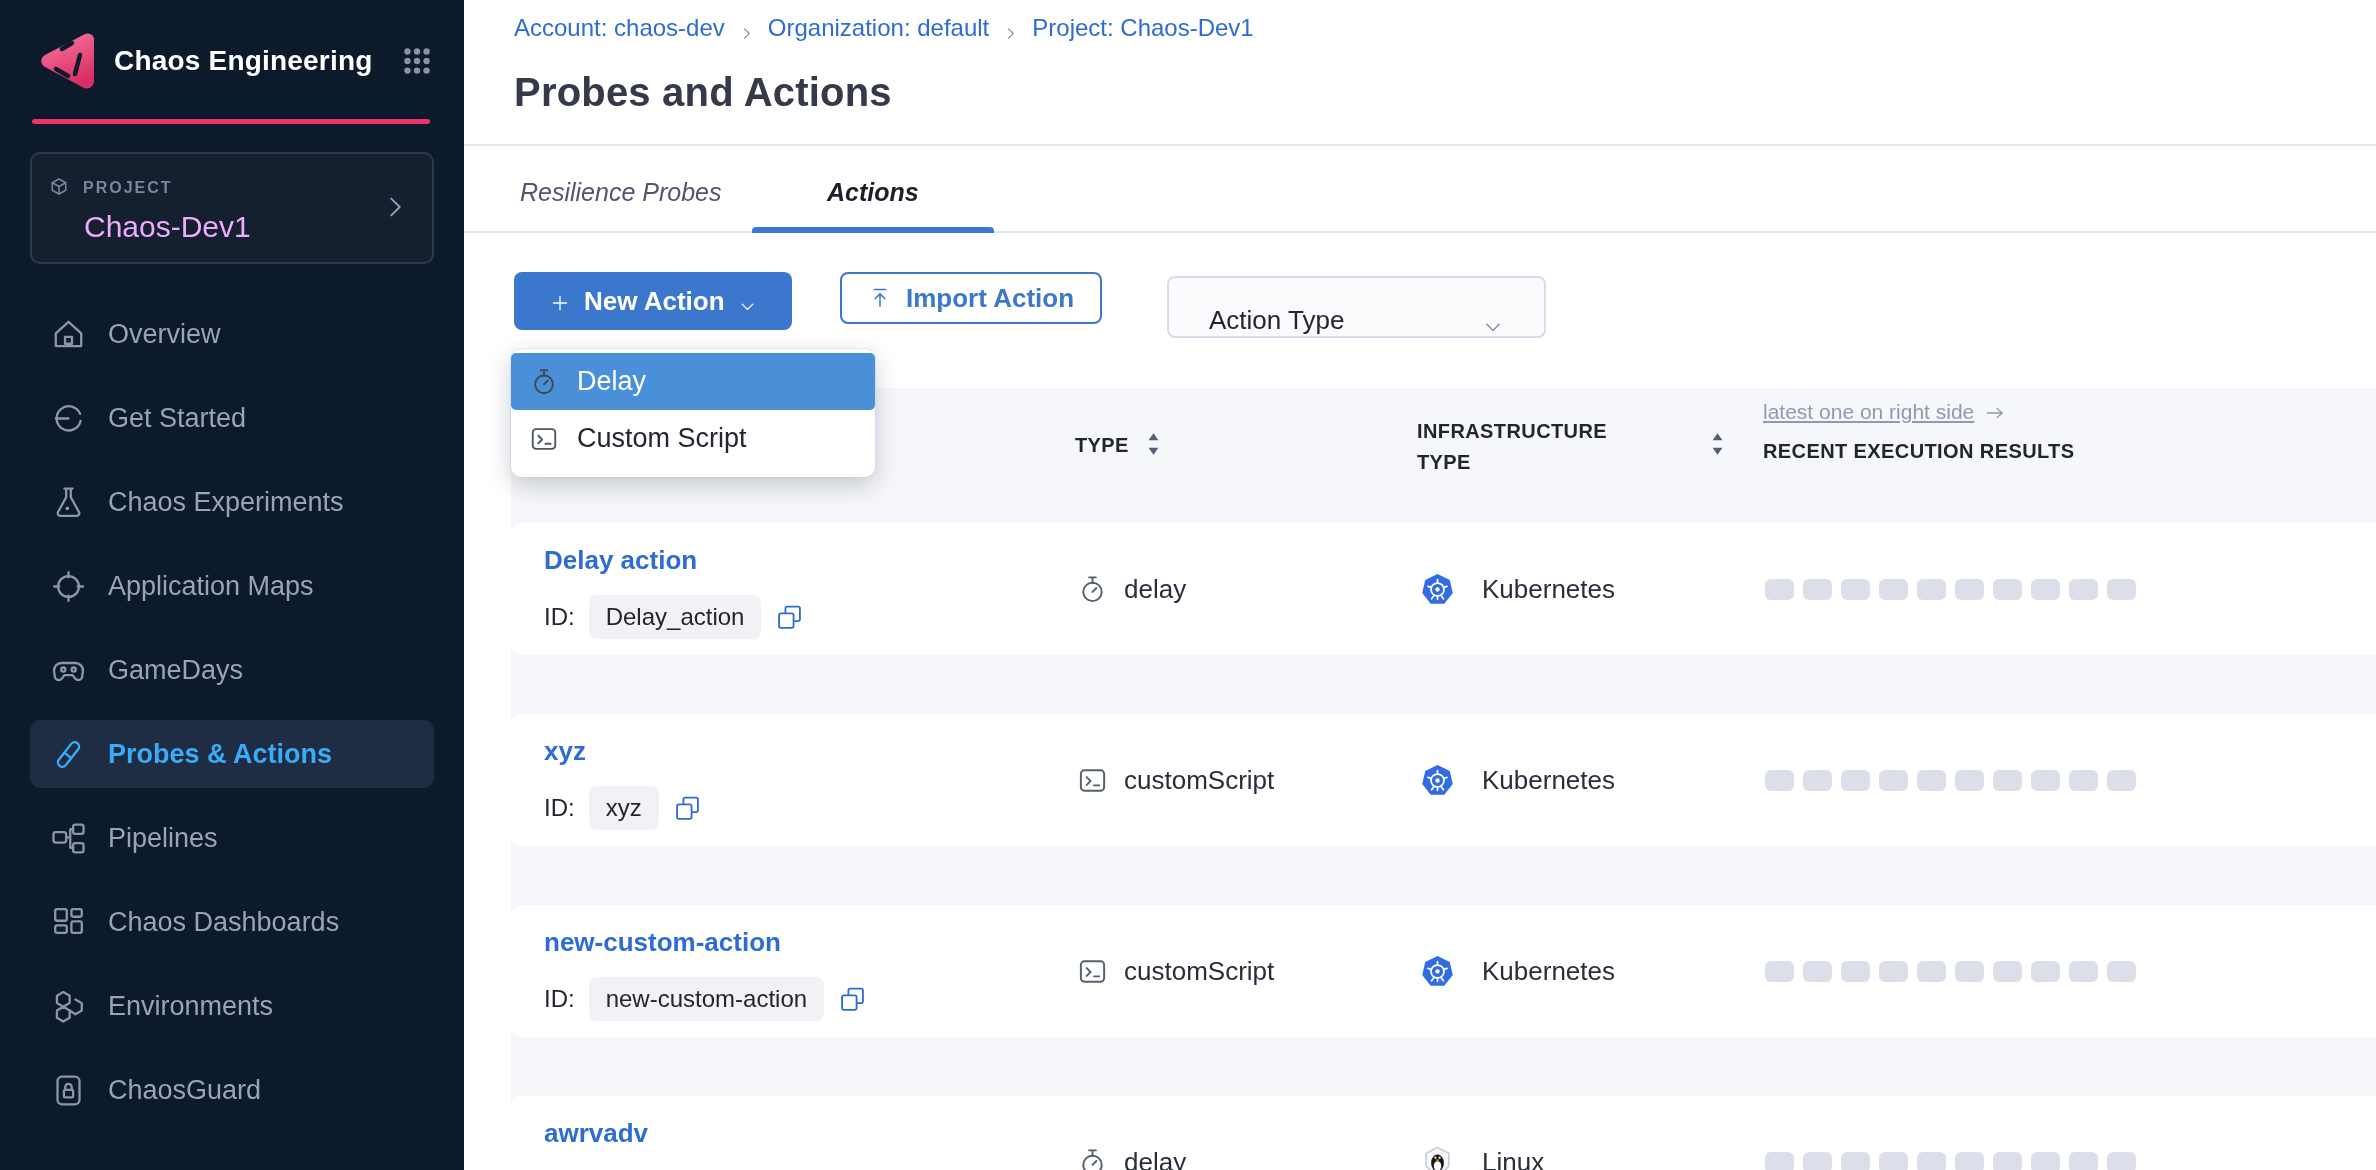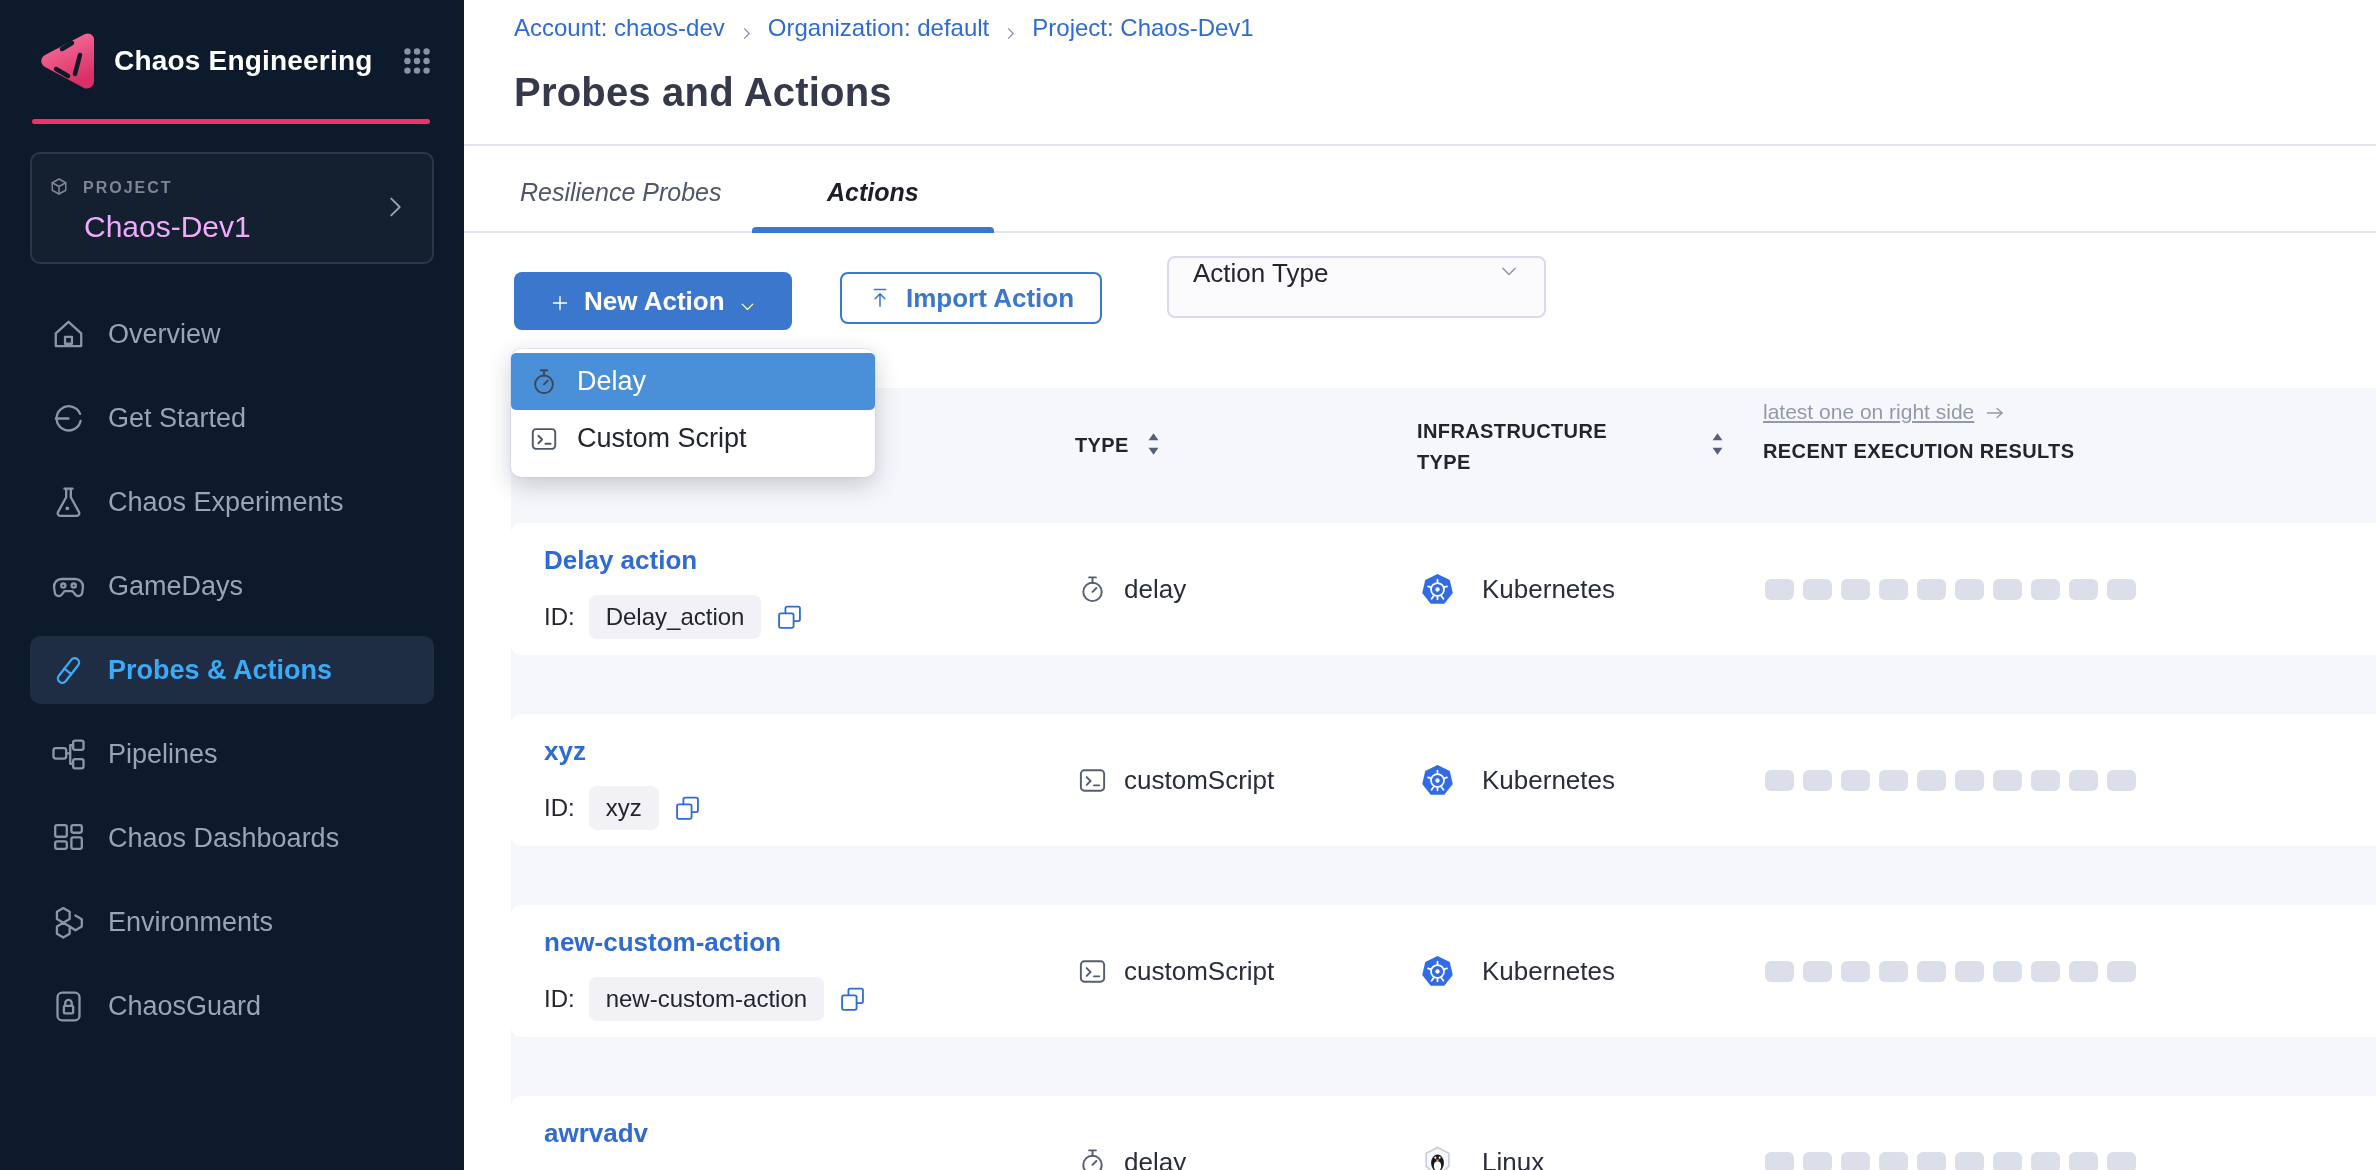--- a/index.html
+++ b/index.html
@@ -52,8 +52,8 @@
     border:2px solid #3b77cd;border-radius:8px;color:#3b77cd;font-size:26px;font-weight:700;
     display:inline-flex;align-items:center;gap:14px;cursor:pointer;font-family:inherit;}
   .btn-import .ic-upload{width:24px;height:24px;}
-  .select-box{position:absolute;top:256px;left:703px;width:379px;height:62px;background:#fbfbfe;
-    border:2px solid #d9dbe8;border-radius:8px;display:flex;align-items:flex-start;padding:0 24px;
+  .select-box{position:absolute;top:276px;left:703px;width:379px;height:62px;background:#fbfbfe;
+    border:2px solid #d9dbe8;border-radius:8px;display:flex;align-items:flex-end;padding:0 40px;
     font-size:26px;color:#23252f;cursor:pointer;}
   .select-box .sel-chev{width:22px;height:22px;margin-left:auto;color:#8b90a0;}
   

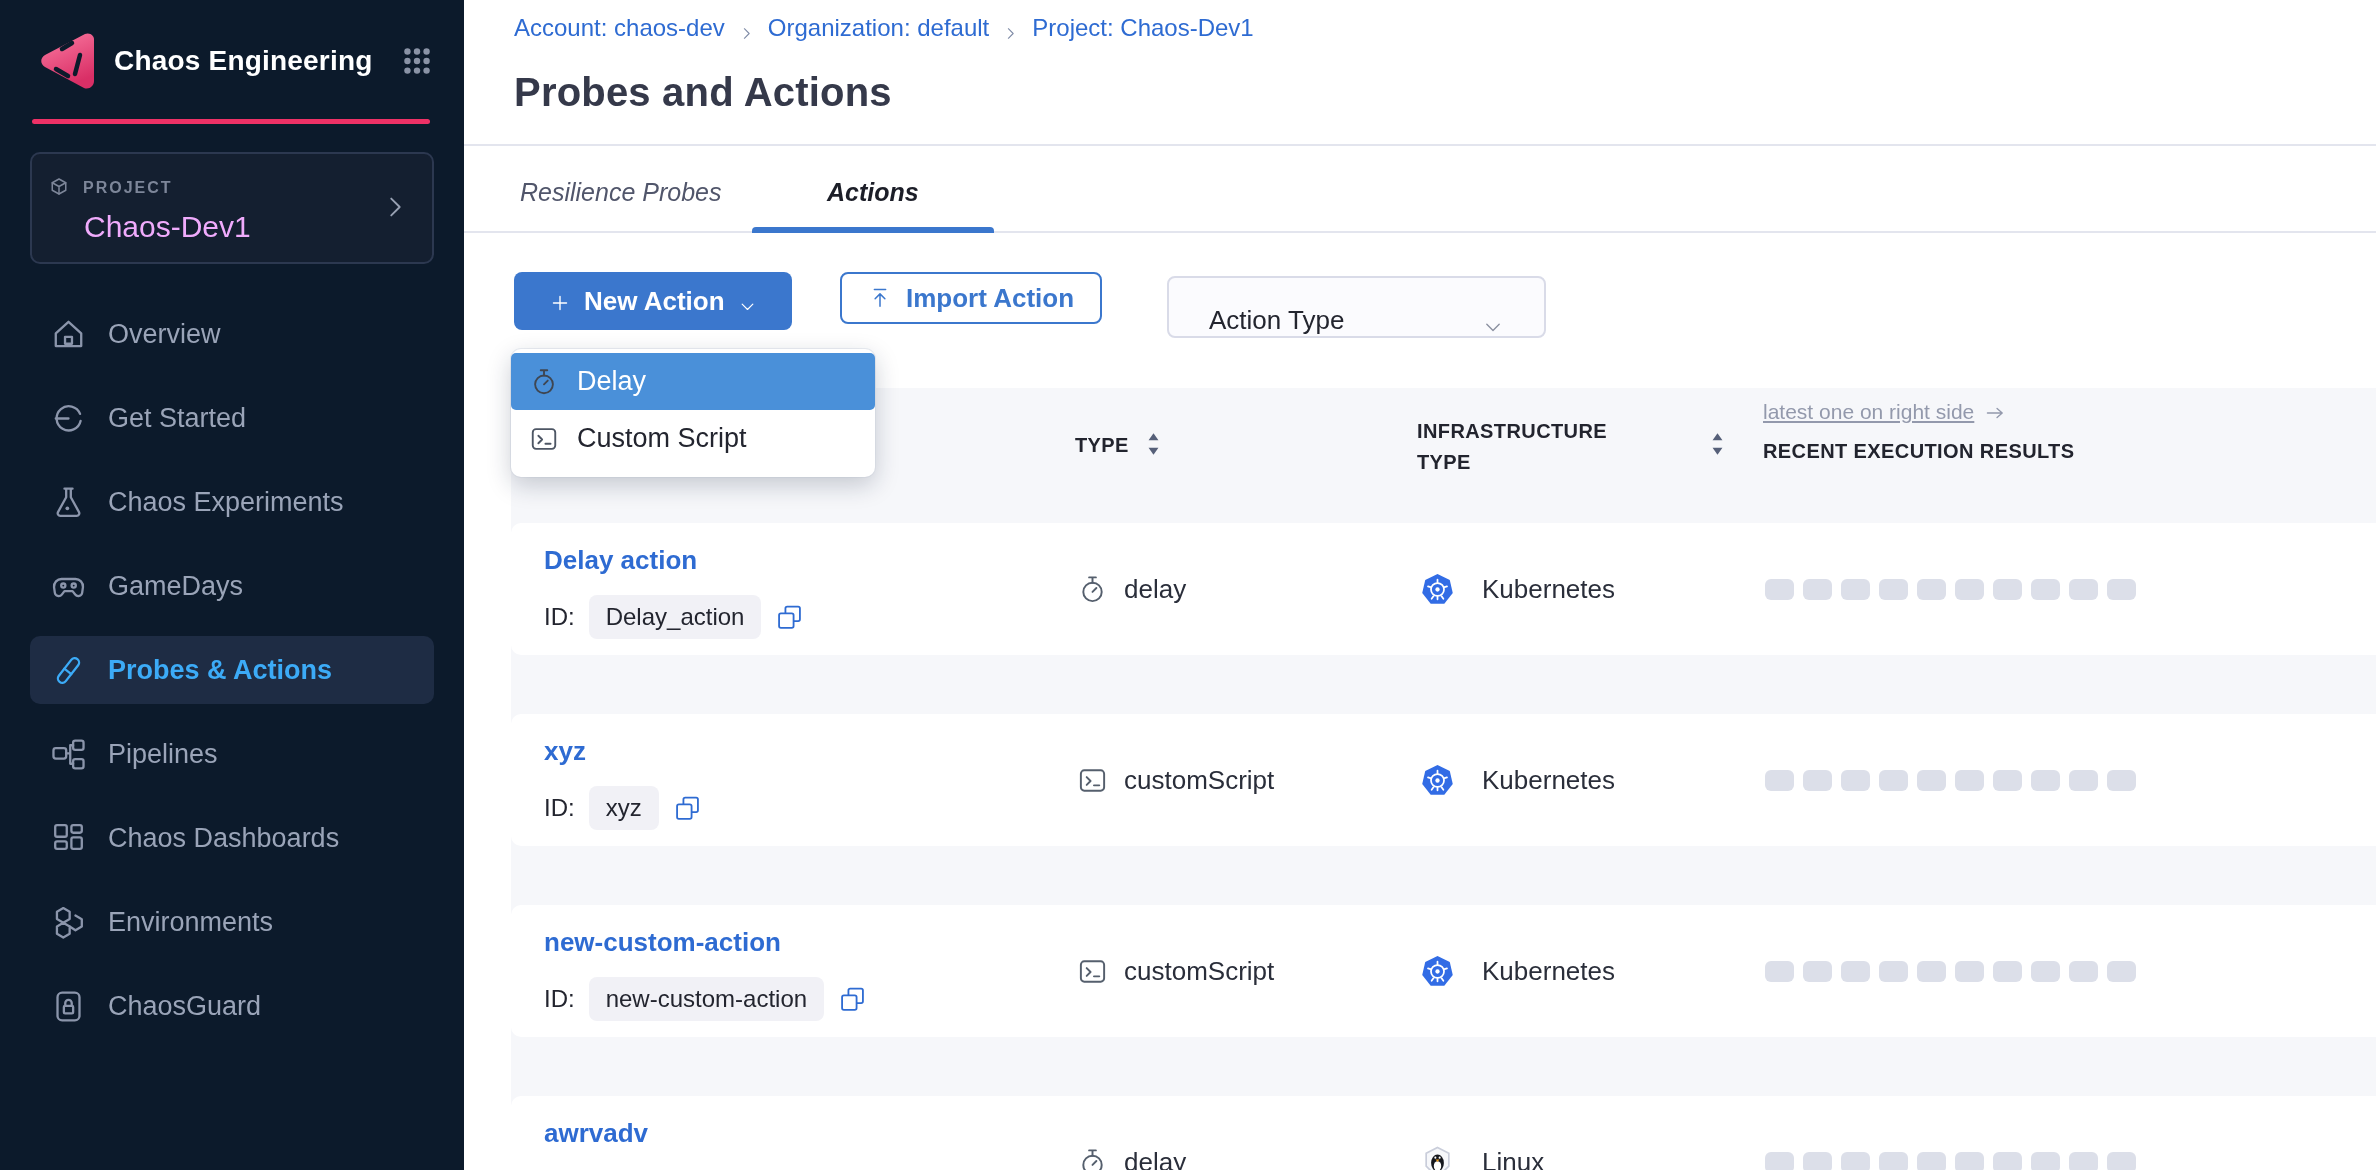--- a/index.html
+++ b/index.html
@@ -162,6 +162,13 @@
         </div>
         <div class="nav-slot">
           <span class="ni-icon"><svg viewBox="0 0 32 32" width="100%" height="100%" fill="none" stroke="currentColor" stroke-width="2" stroke-linecap="round" stroke-linejoin="round">
+              <circle cx="16" cy="16" r="9"></circle>
+              <path d="M16 3.5 V8 M16 24 V28.5 M3.5 16 H8 M24 16 H28.5"></path>
+            </svg></span>
+          <span class="ni-label">Application Maps</span>
+        </div>
+        <div class="nav-slot">
+          <span class="ni-icon"><svg viewBox="0 0 32 32" width="100%" height="100%" fill="none" stroke="currentColor" stroke-width="2" stroke-linecap="round" stroke-linejoin="round">
               <path d="M10 9.5 H22 A6.5 6.5 0 0 1 28.5 16.5 L27.8 21.5 A3.4 3.4 0 0 1 21.8 23 L19.5 20 H12.5 L10.2 23 A3.4 3.4 0 0 1 4.2 21.5 L3.5 16.5 A6.5 6.5 0 0 1 10 9.5 Z"></path>
               <circle cx="11.5" cy="15.2" r="1.8"></circle>
               <circle cx="20.5" cy="15.2" r="1.8"></circle>

